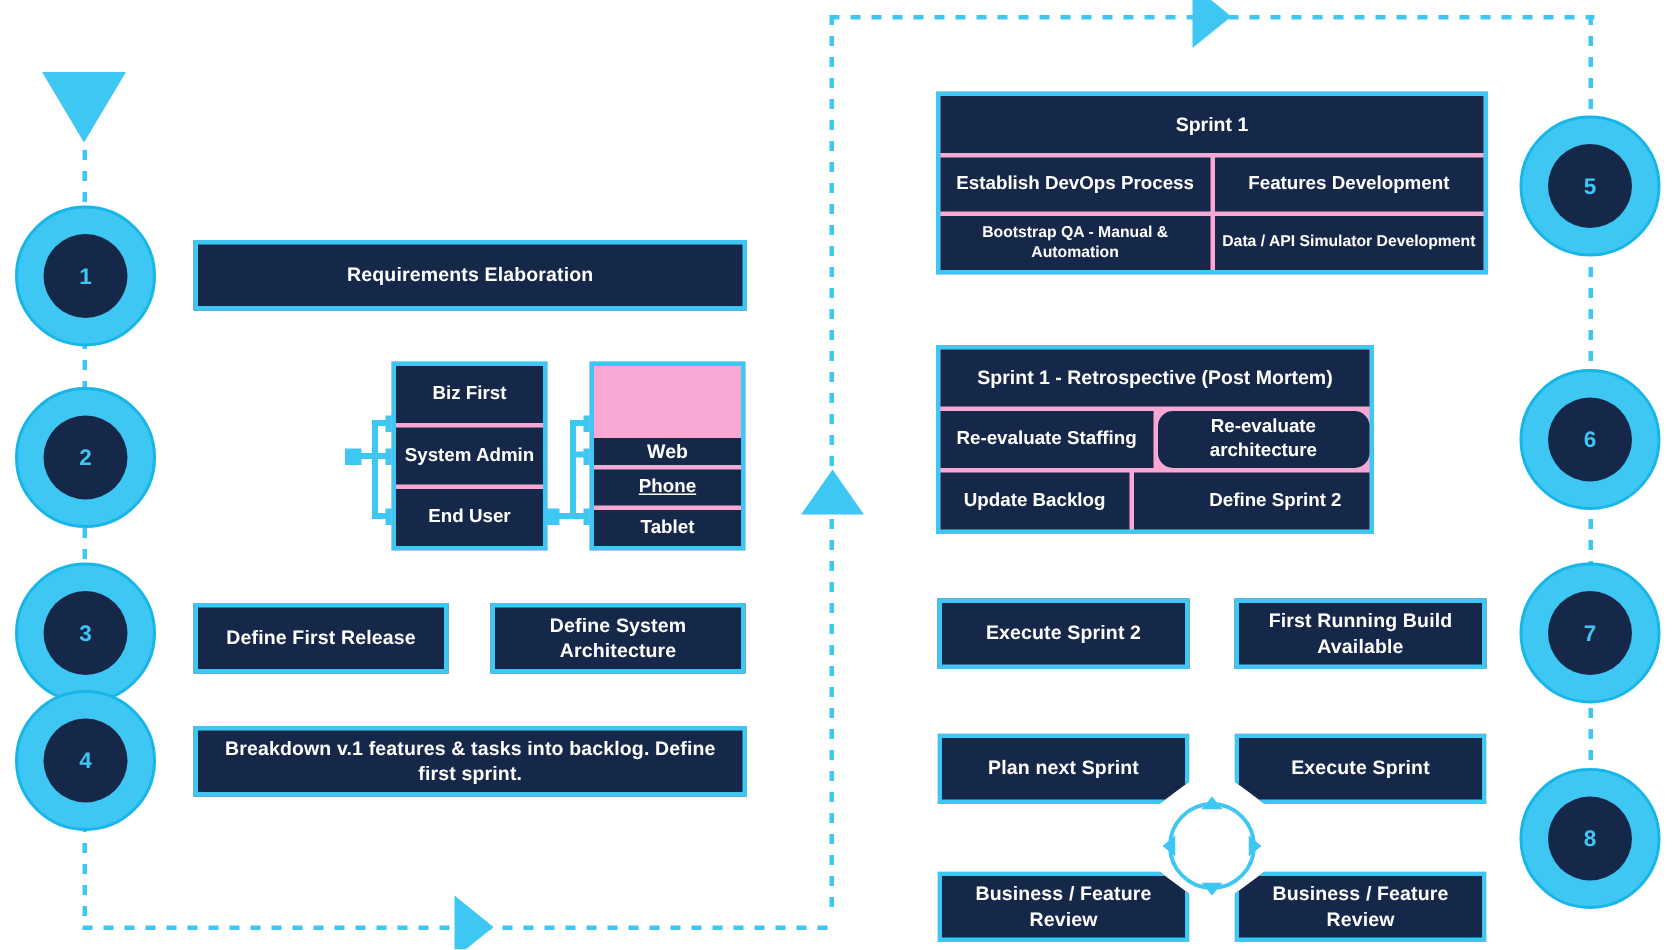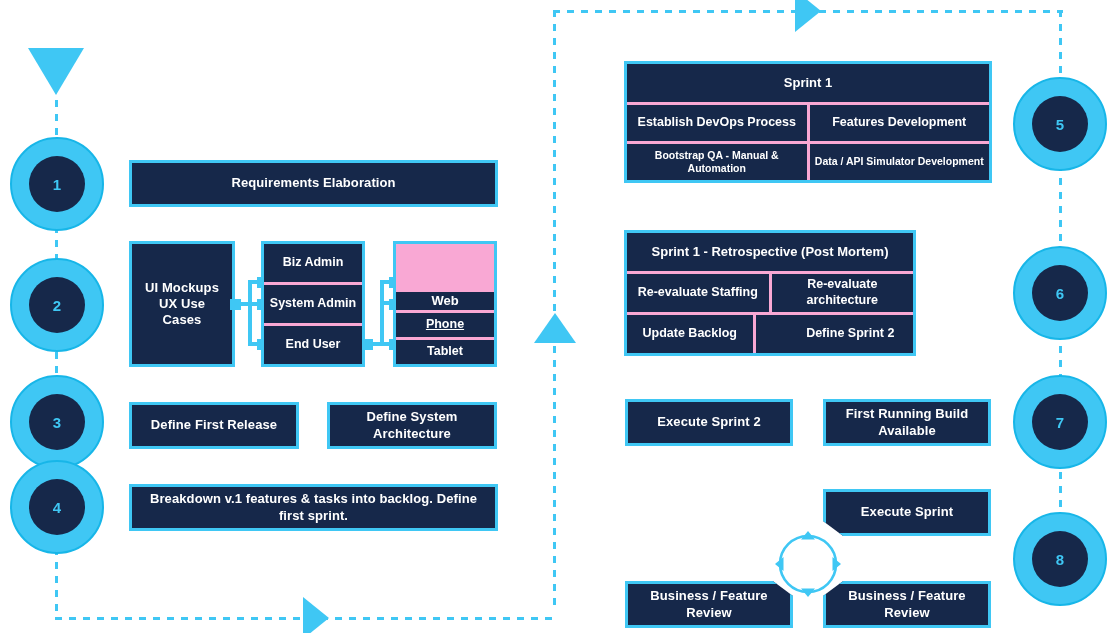--- a/index.html
+++ b/index.html
@@ -182,7 +182,7 @@
 
   <div class="group" style="left:261px;top:241px;width:104px;height:126px;">
     <div class="row">
-      <div class="cell" style="font-size:12.5px;">Biz Admin</div>
+      <div class="cell" style="font-size:12.5px;">Biz First</div>
     </div>
     <div class="row">
       <div class="cell" style="font-size:12.5px;">System Admin</div>

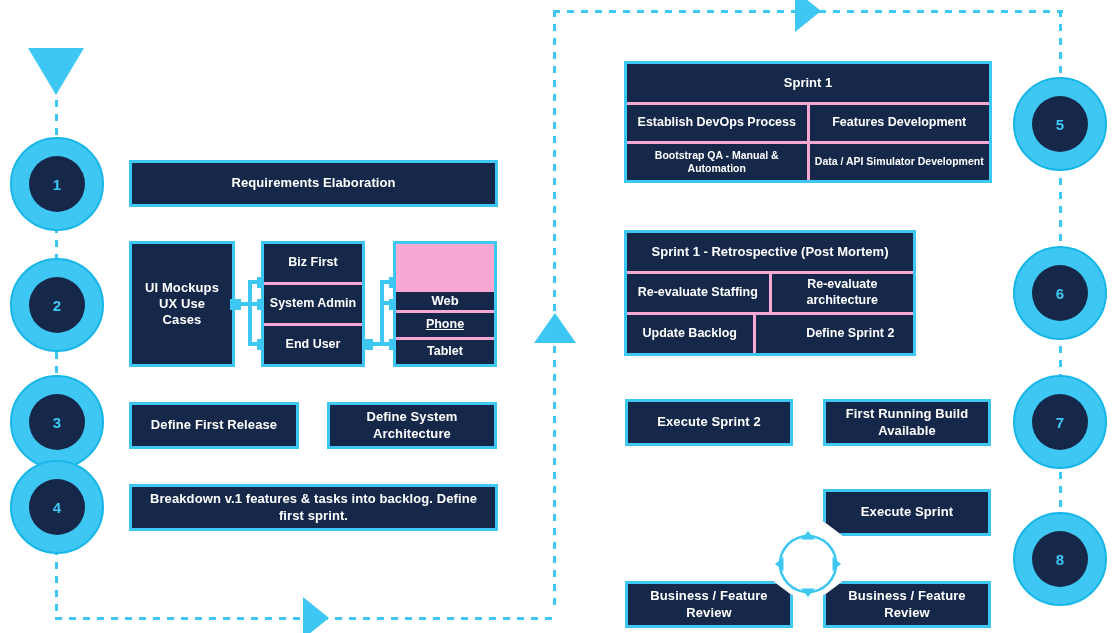--- a/index.html
+++ b/index.html
@@ -166,10 +166,6 @@
     <span>Requirements Elaboration</span>
   </div>
 
-  <div class="box" style="left:129px;top:241px;width:106px;height:126px;font-size:13px;flex-direction:column;">
-    <span>UI Mockups</span>
-    <span>UX Use Cases</span>
-  </div>
 
   <div class="node" style="left:230px;top:299px;"></div>
   <div class="conn-line" style="left:239px;top:302px;width:22px;height:4px;"></div>

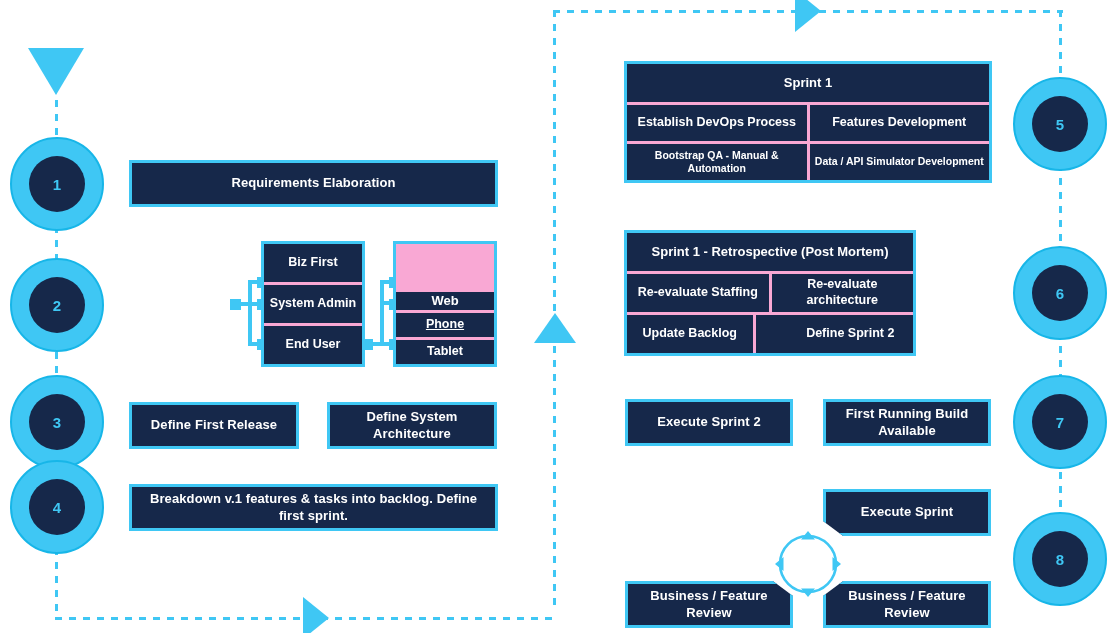--- a/index.html
+++ b/index.html
@@ -253,7 +253,7 @@
     </div>
     <div class="row">
       <div class="cell" style="font-size:12.5px;">Re-evaluate Staffing</div>
-      <div class="cell" style="font-size:12.5px;">Re-evaluate architecture</div>
+      <div class="cell" style="font-size:12.5px;border-radius:10px;">Re-evaluate architecture</div>
     </div>
     <div class="row">
       <div class="cell" style="font-size:12.5px;">Update Backlog</div>

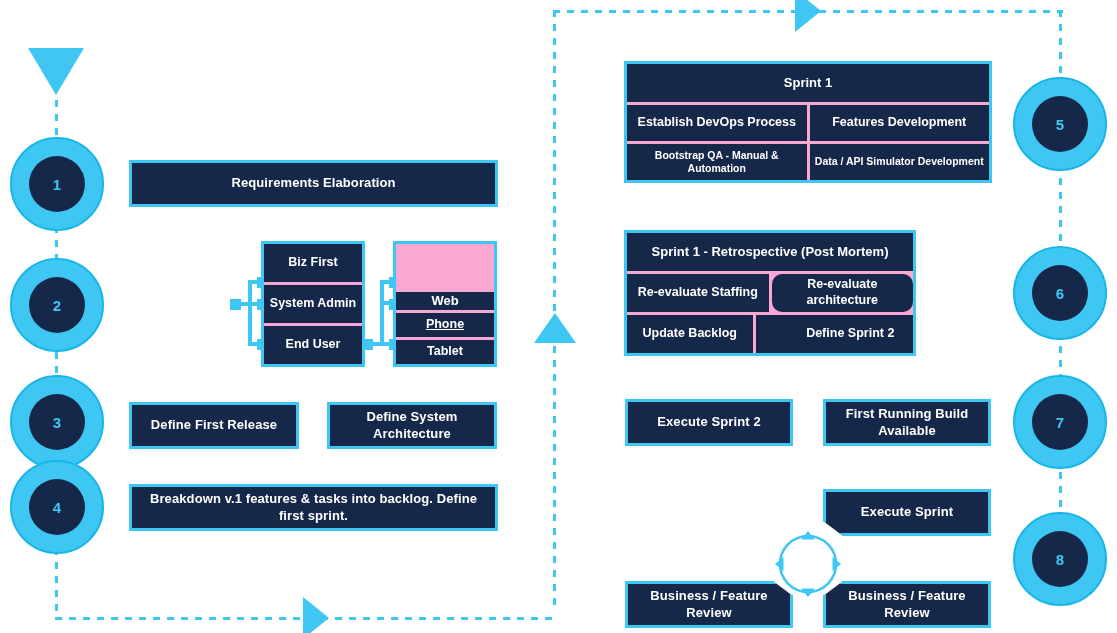--- a/index.html
+++ b/index.html
@@ -268,6 +268,11 @@
     <span>First Running Build Available</span>
   </div>
 
+  <div class="box" style="left:625px;top:489px;width:168px;height:47px;font-size:13px;
+              border-bottom-right-radius:0;
+              clip-path:polygon(0 0,100% 0,100% 68%,88% 100%,0 100%);">
+    <span>Plan next Sprint</span>
+  </div>
   <div class="box" style="left:823px;top:489px;width:168px;height:47px;font-size:13px;
               clip-path:polygon(0 0,100% 0,100% 100%,12% 100%,0 68%);">
     <span>Execute Sprint</span>

